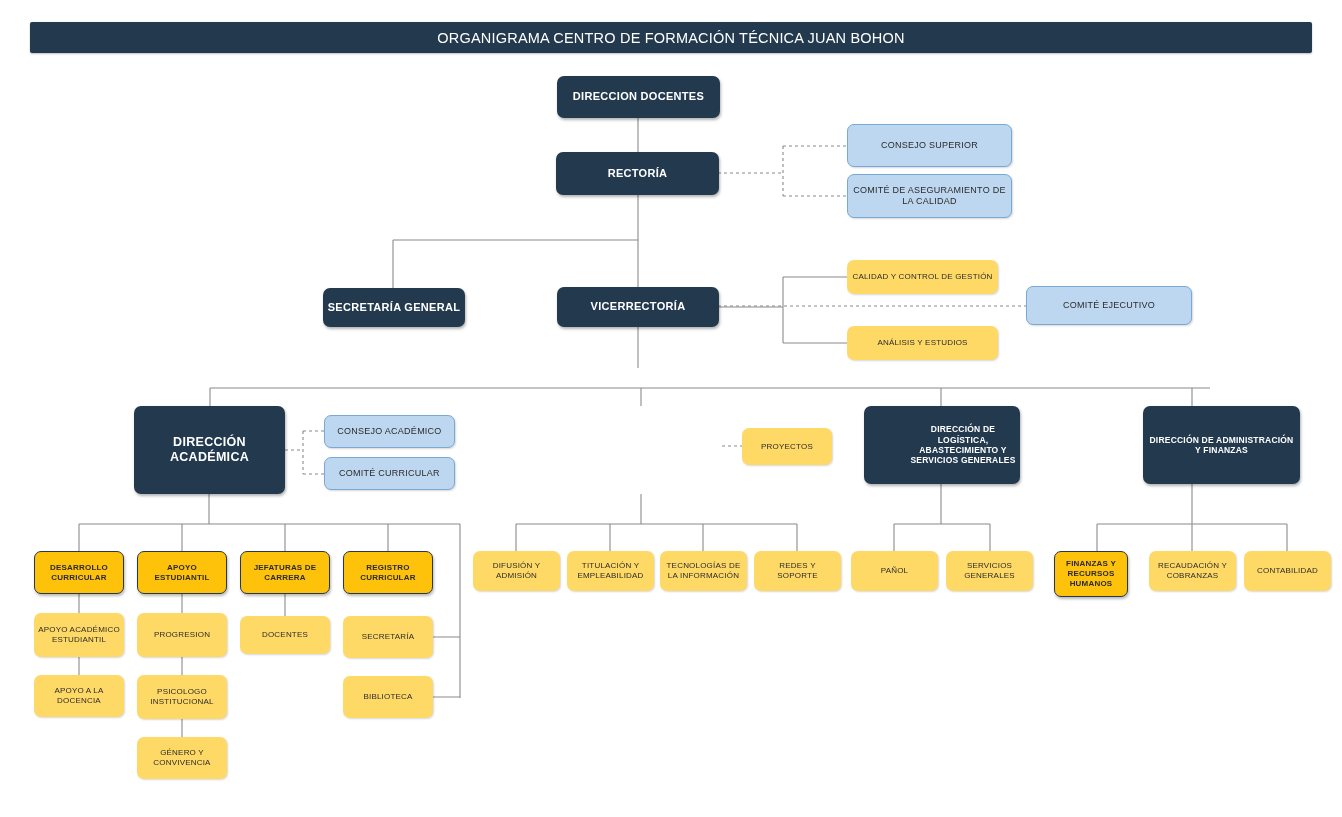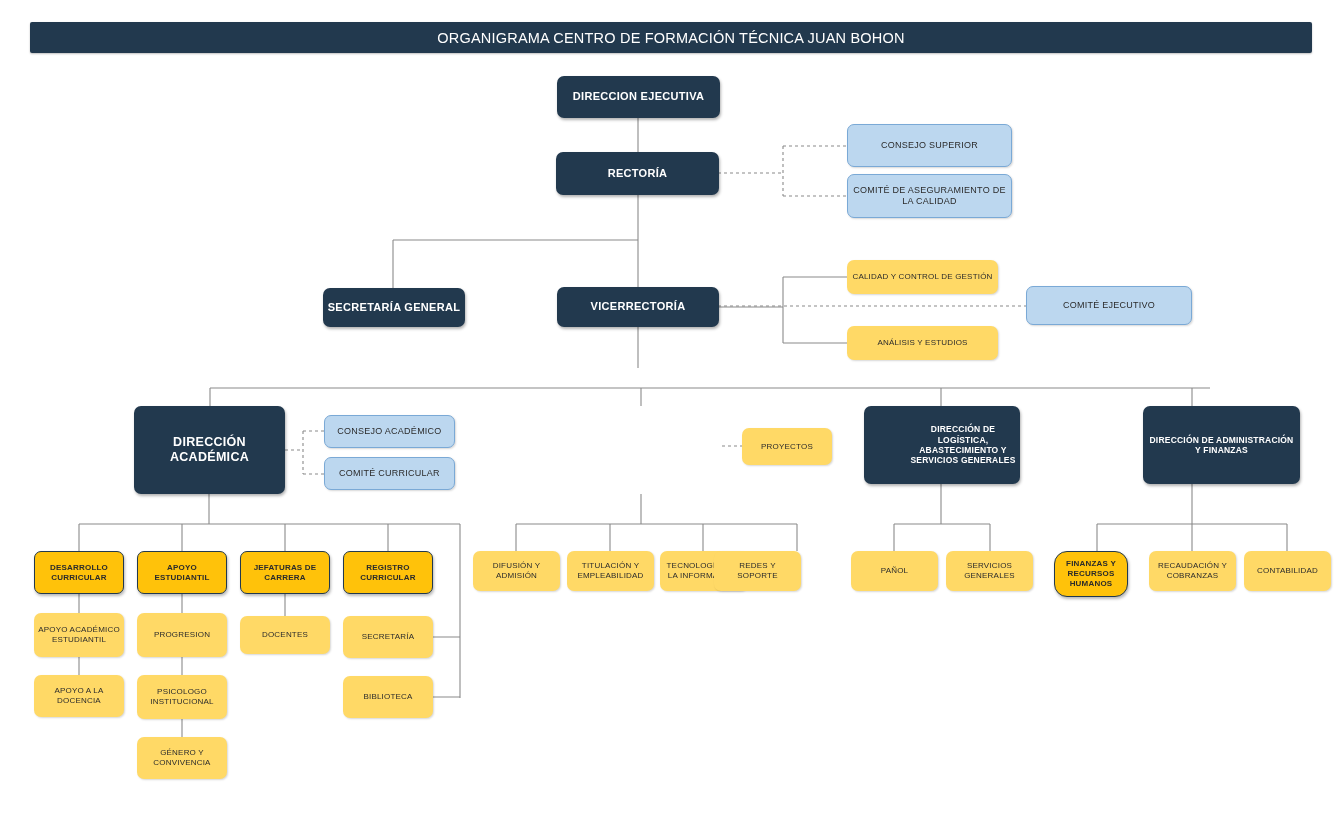--- a/index.html
+++ b/index.html
@@ -190,7 +190,7 @@
   </div>
 
   <div class="node navy" style="left:557px; top:76px; width:163px; height:42px;">
-    <span class="lbl">DIRECCION EJECUTIVA</span>
+    <span class="lbl">DIRECCION DOCENTES</span>
   </div>
 
   <div class="node navy" style="left:556px; top:152px; width:163px; height:43px;">

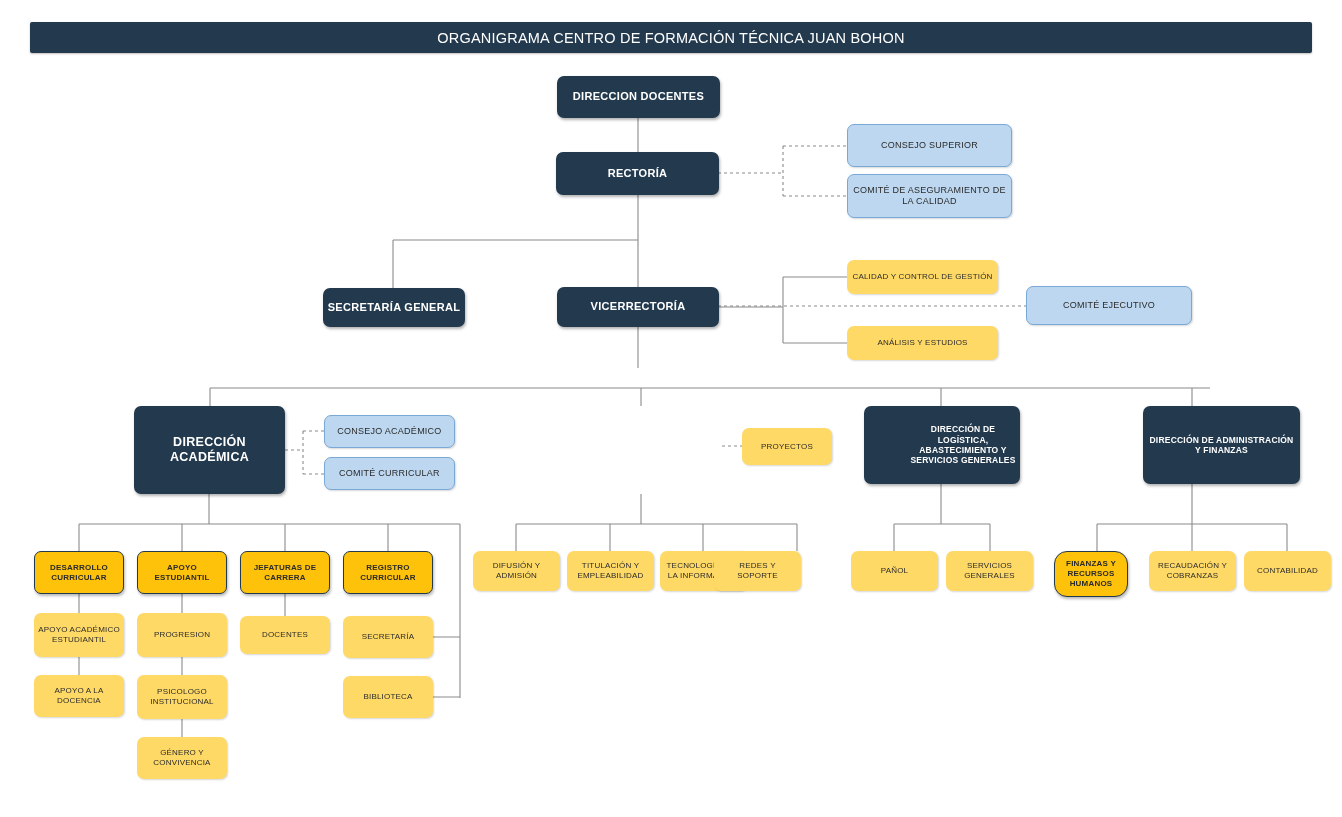--- a/index.html
+++ b/index.html
@@ -310,7 +310,7 @@
     <span class="lbl">TECNOLOGÍAS DE LA INFORMACIÓN</span>
   </div>
 
-  <div class="node yellow" style="left:714px; top:551px; width:87px; height:40px;">
+  <div class="node yellow" style="left:754px; top:551px; width:87px; height:40px;">
     <span class="lbl">REDES Y SOPORTE</span>
   </div>
 

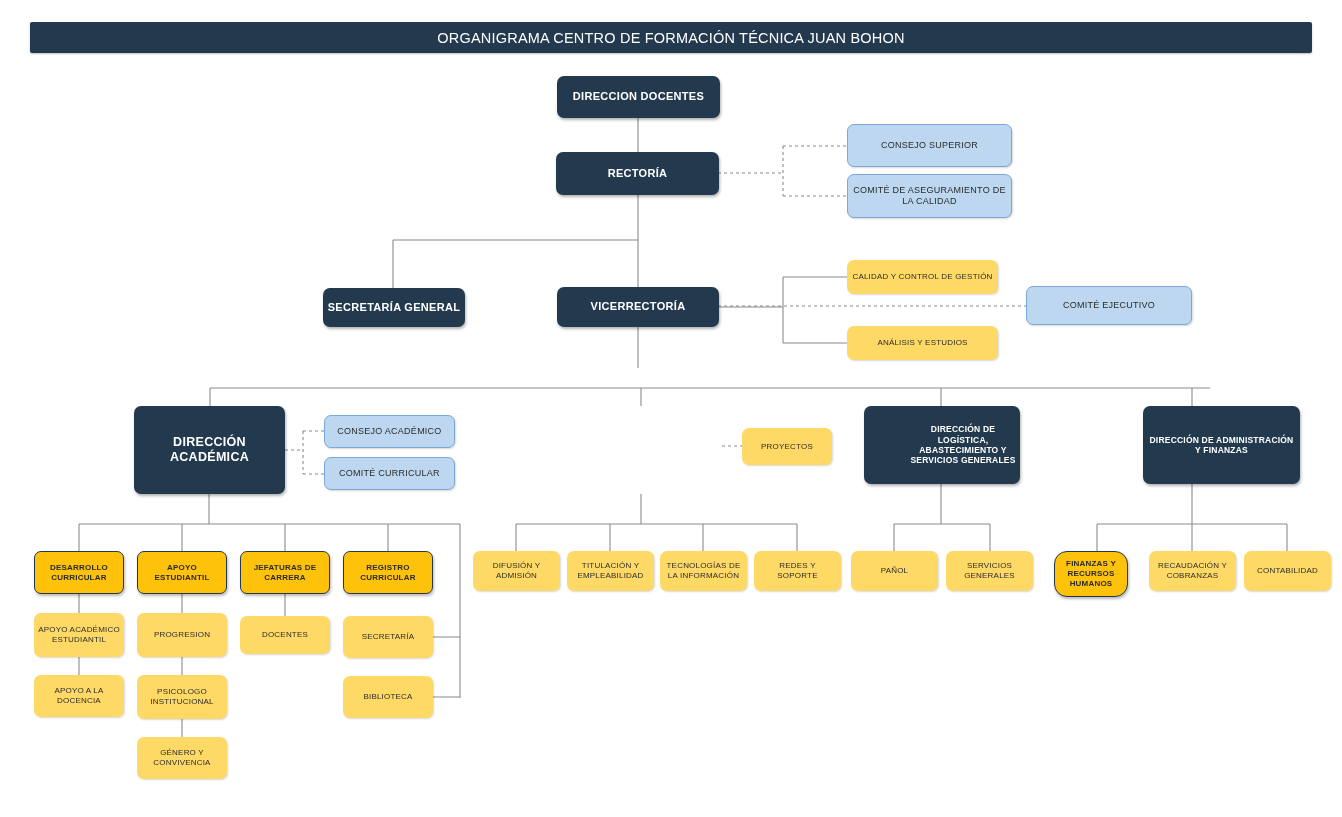--- a/index.html
+++ b/index.html
@@ -322,7 +322,7 @@
     <span class="lbl">SERVICIOS GENERALES</span>
   </div>
 
-  <div class="node gold" style="left:1054px; top:551px; width:74px; height:46px;border-radius:13px;">
+  <div class="node gold" style="left:1054px; top:551px; width:74px; height:46px;">
     <span class="lbl">FINANZAS Y RECURSOS HUMANOS</span>
   </div>
 

